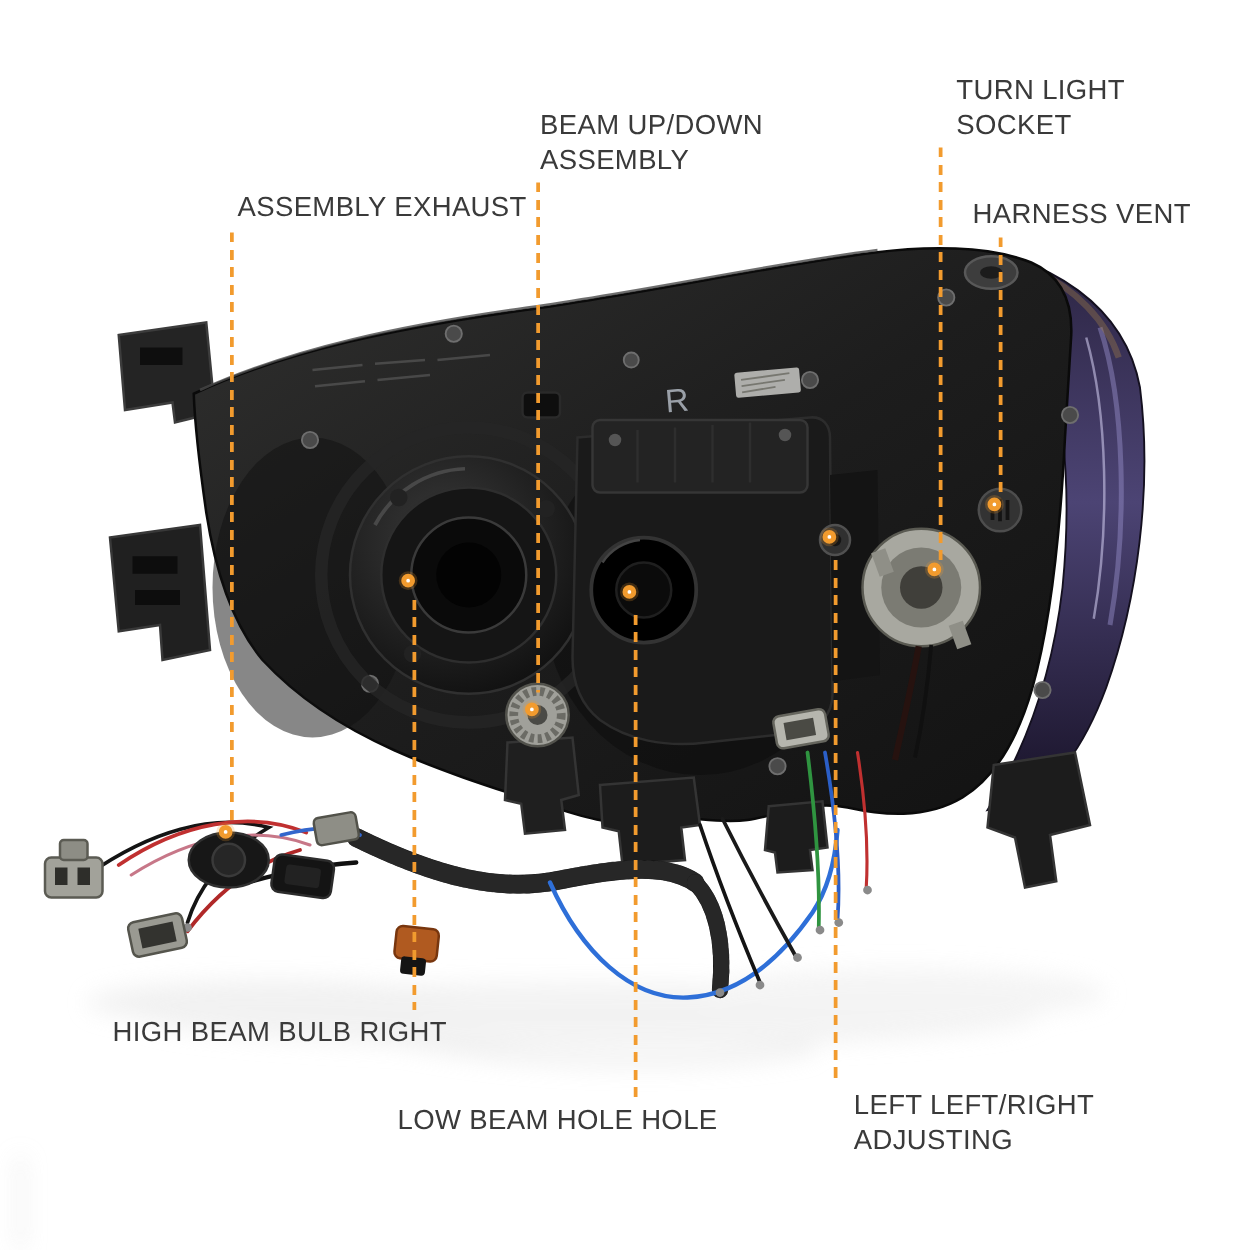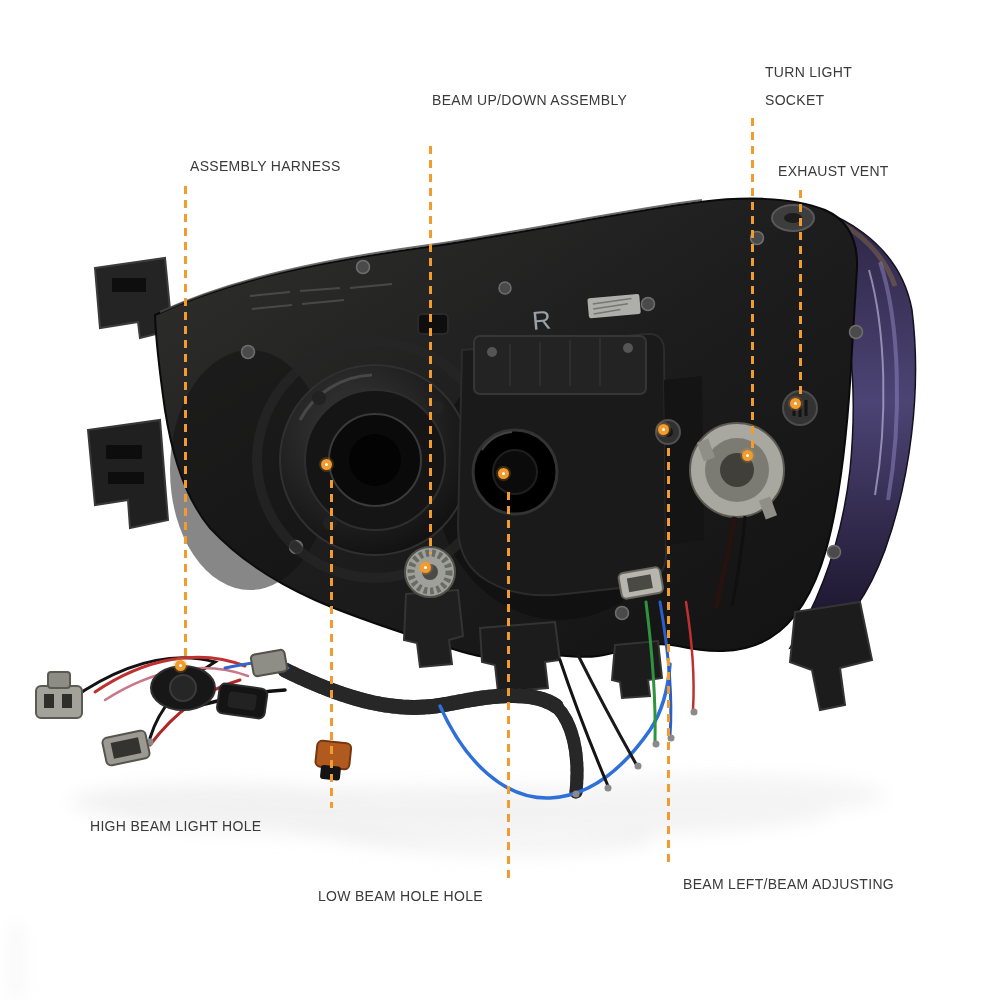--- a/index.html
+++ b/index.html
@@ -15,7 +15,7 @@
   .callout-label{
     position:absolute;
     color:var(--label);
-    font-size:14px;
+    font-size:22px;
     line-height:28px;
     letter-spacing:.3px;
     font-weight:400;

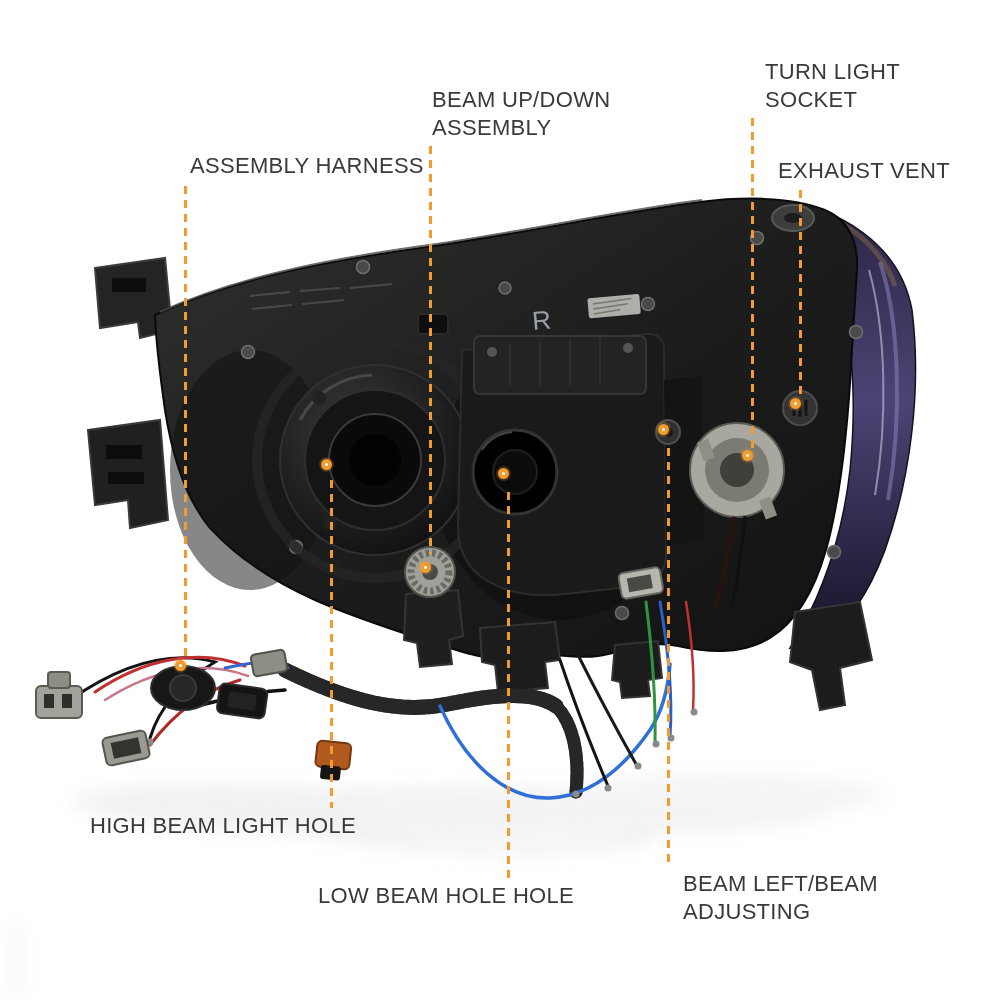--- a/index.html
+++ b/index.html
@@ -254,7 +254,7 @@
   </svg>
 
   <div>
-    <div class="callout-label" style="left:190px;top:152px">ASSEMBLY HARNESS</div>
+    <div class="callout-label" style="left:190px;top:152px">ASSEMBLY EXHAUST</div>
     <div class="leader" style="left:184px;top:186px;height:470px"></div>
     <div class="dot" style="left:175px;top:660px"></div>
   </div>

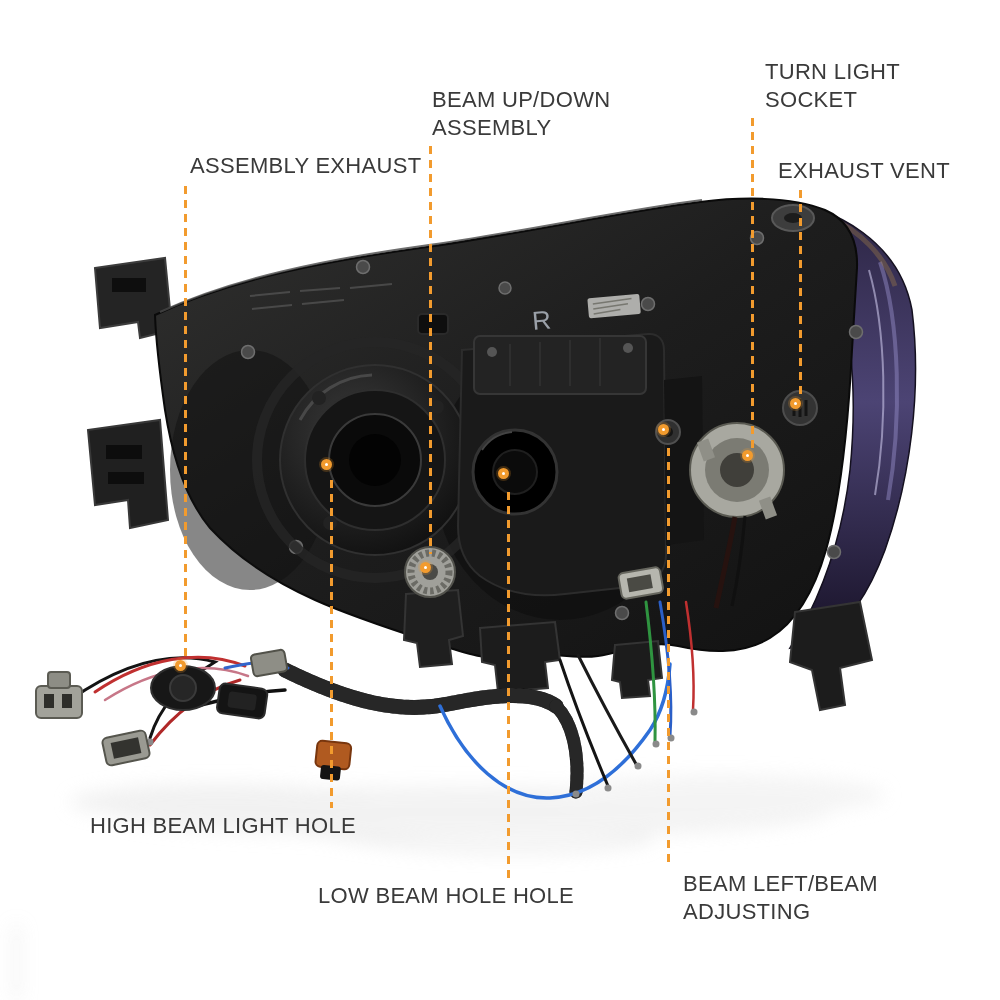--- a/index.html
+++ b/index.html
@@ -272,7 +272,7 @@
   </div>
 
   <div>
-    <div class="callout-label" style="left:778px;top:157px">EXHAUST VENT</div>
+    <div class="callout-label" style="left:778px;top:157px">HARNESS VENT</div>
     <div class="leader" style="left:799px;top:190px;height:206px"></div>
     <div class="dot" style="left:790px;top:398px"></div>
   </div>

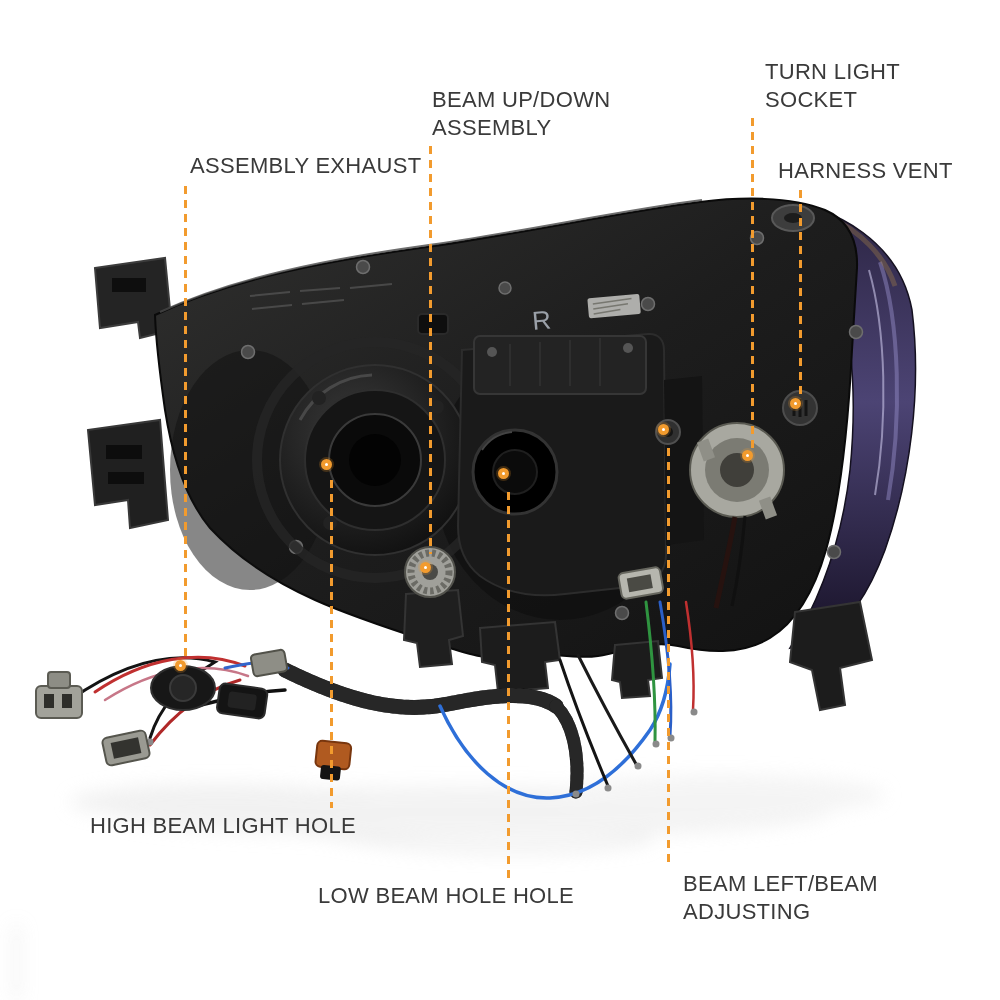--- a/index.html
+++ b/index.html
@@ -278,7 +278,7 @@
   </div>
 
   <div>
-    <div class="callout-label" style="left:90px;top:812px">HIGH BEAM LIGHT HOLE</div>
+    <div class="callout-label" style="left:90px;top:812px">HIGH BEAM BULB RIGHT</div>
     <div class="leader" style="left:330px;top:480px;height:328px"></div>
     <div class="dot" style="left:321px;top:459px"></div>
   </div>

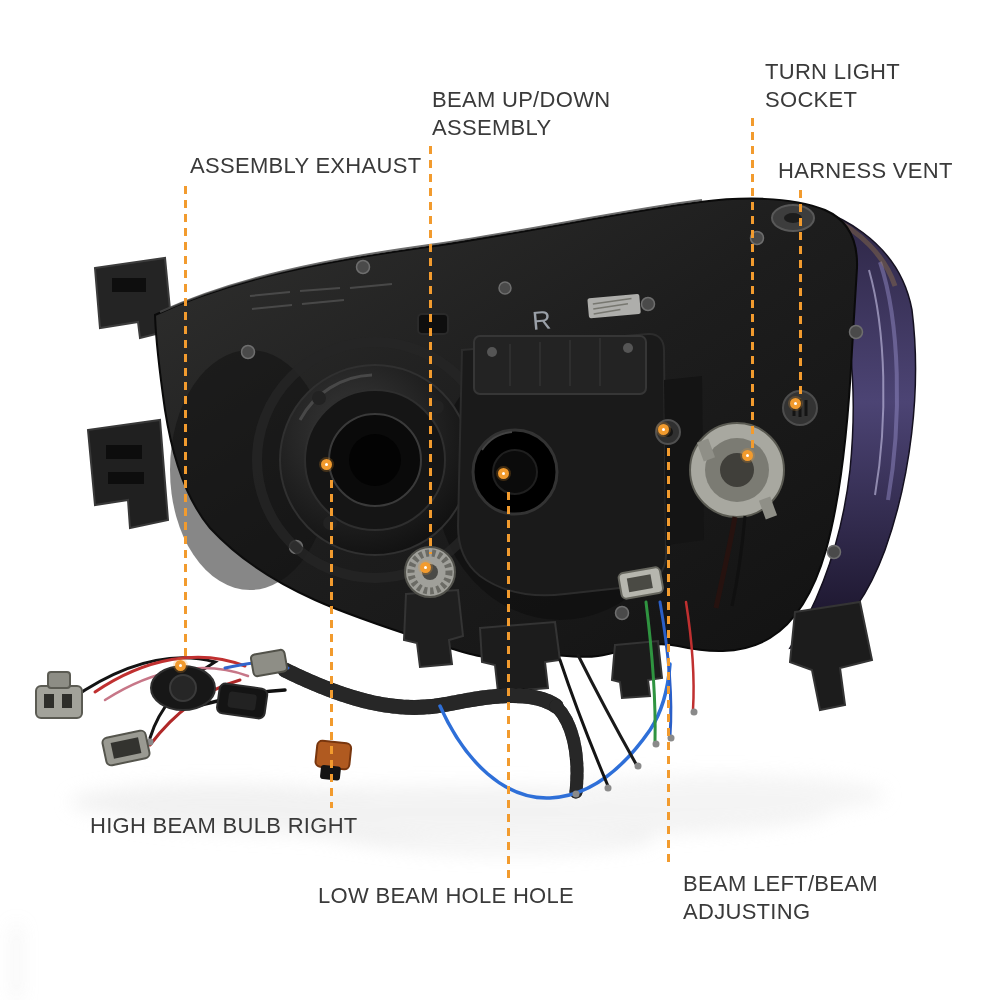--- a/index.html
+++ b/index.html
@@ -290,7 +290,7 @@
   </div>
 
   <div>
-    <div class="callout-label" style="left:683px;top:870px;width:220px">BEAM LEFT/BEAM ADJUSTING</div>
+    <div class="callout-label" style="left:683px;top:870px;width:220px">LEFT LEFT/RIGHT ADJUSTING</div>
     <div class="leader" style="left:667px;top:448px;height:420px"></div>
     <div class="dot" style="left:658px;top:424px"></div>
   </div>

